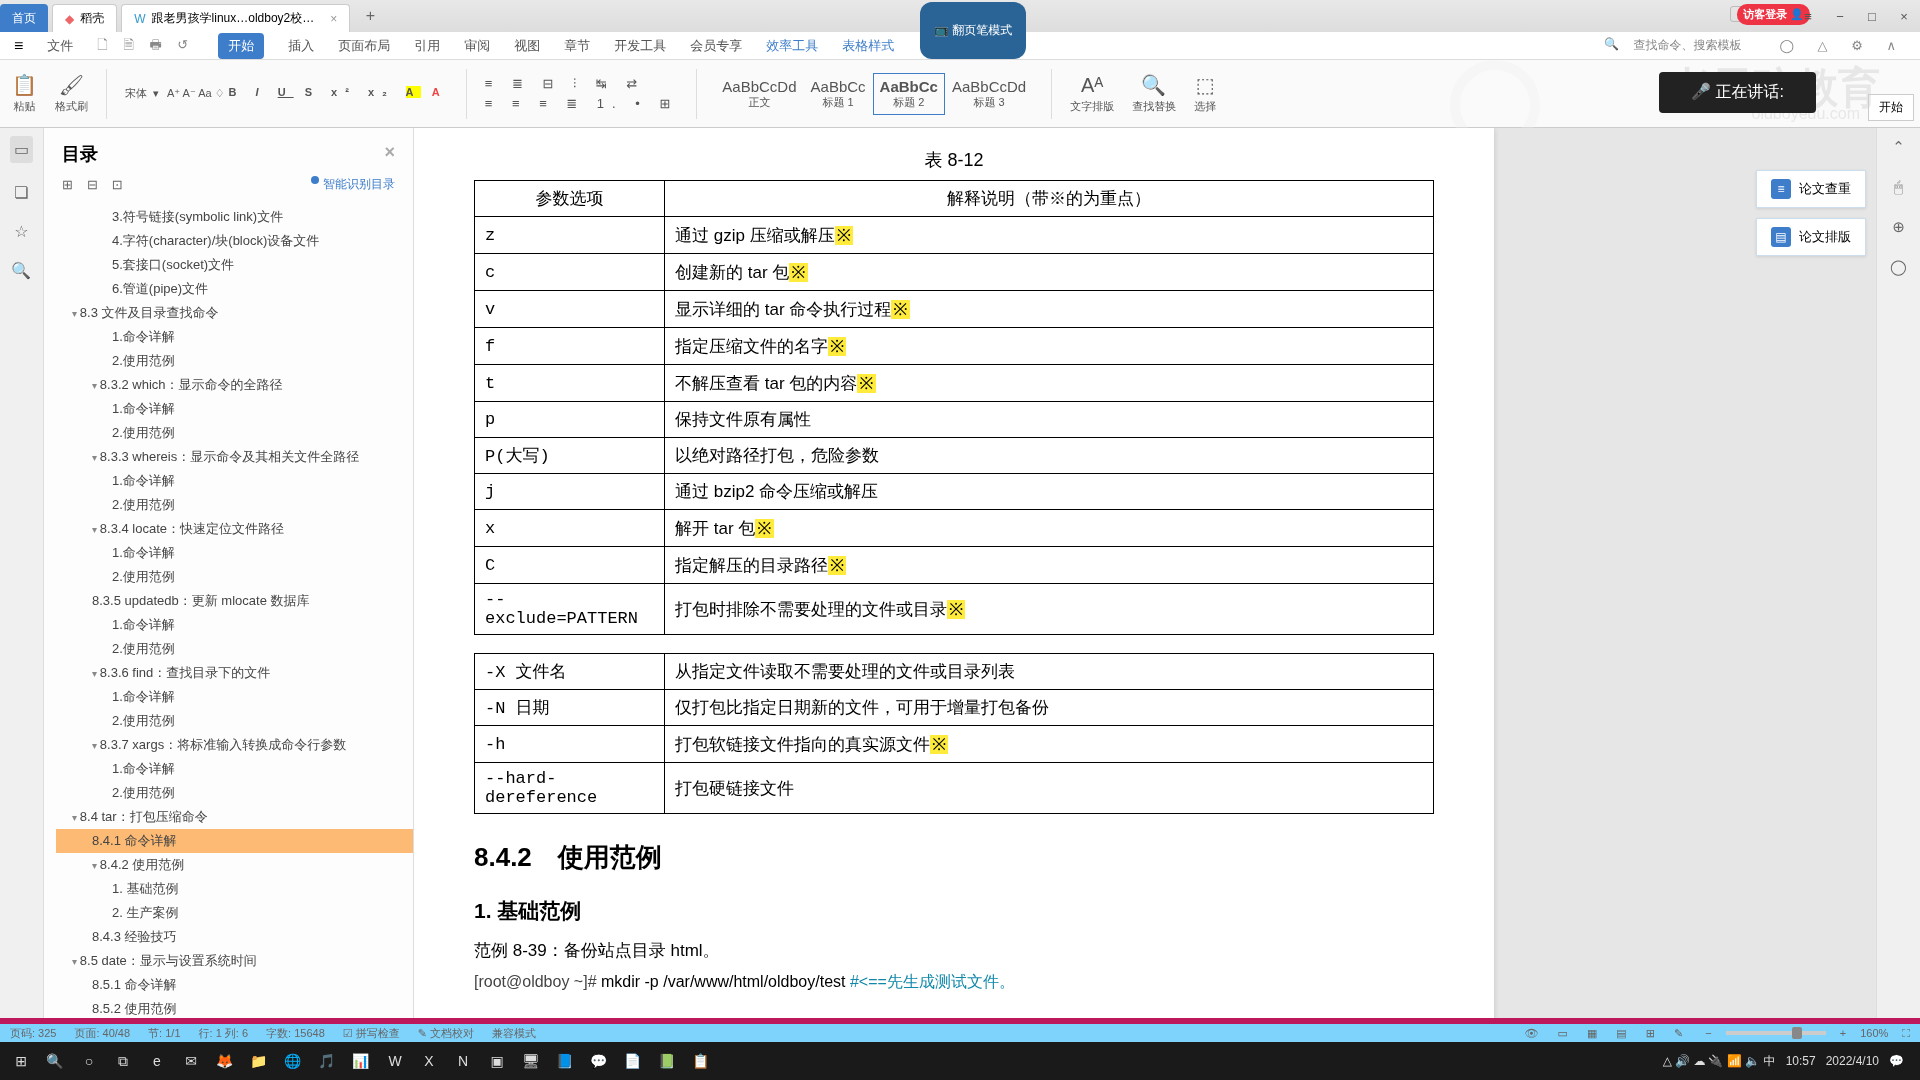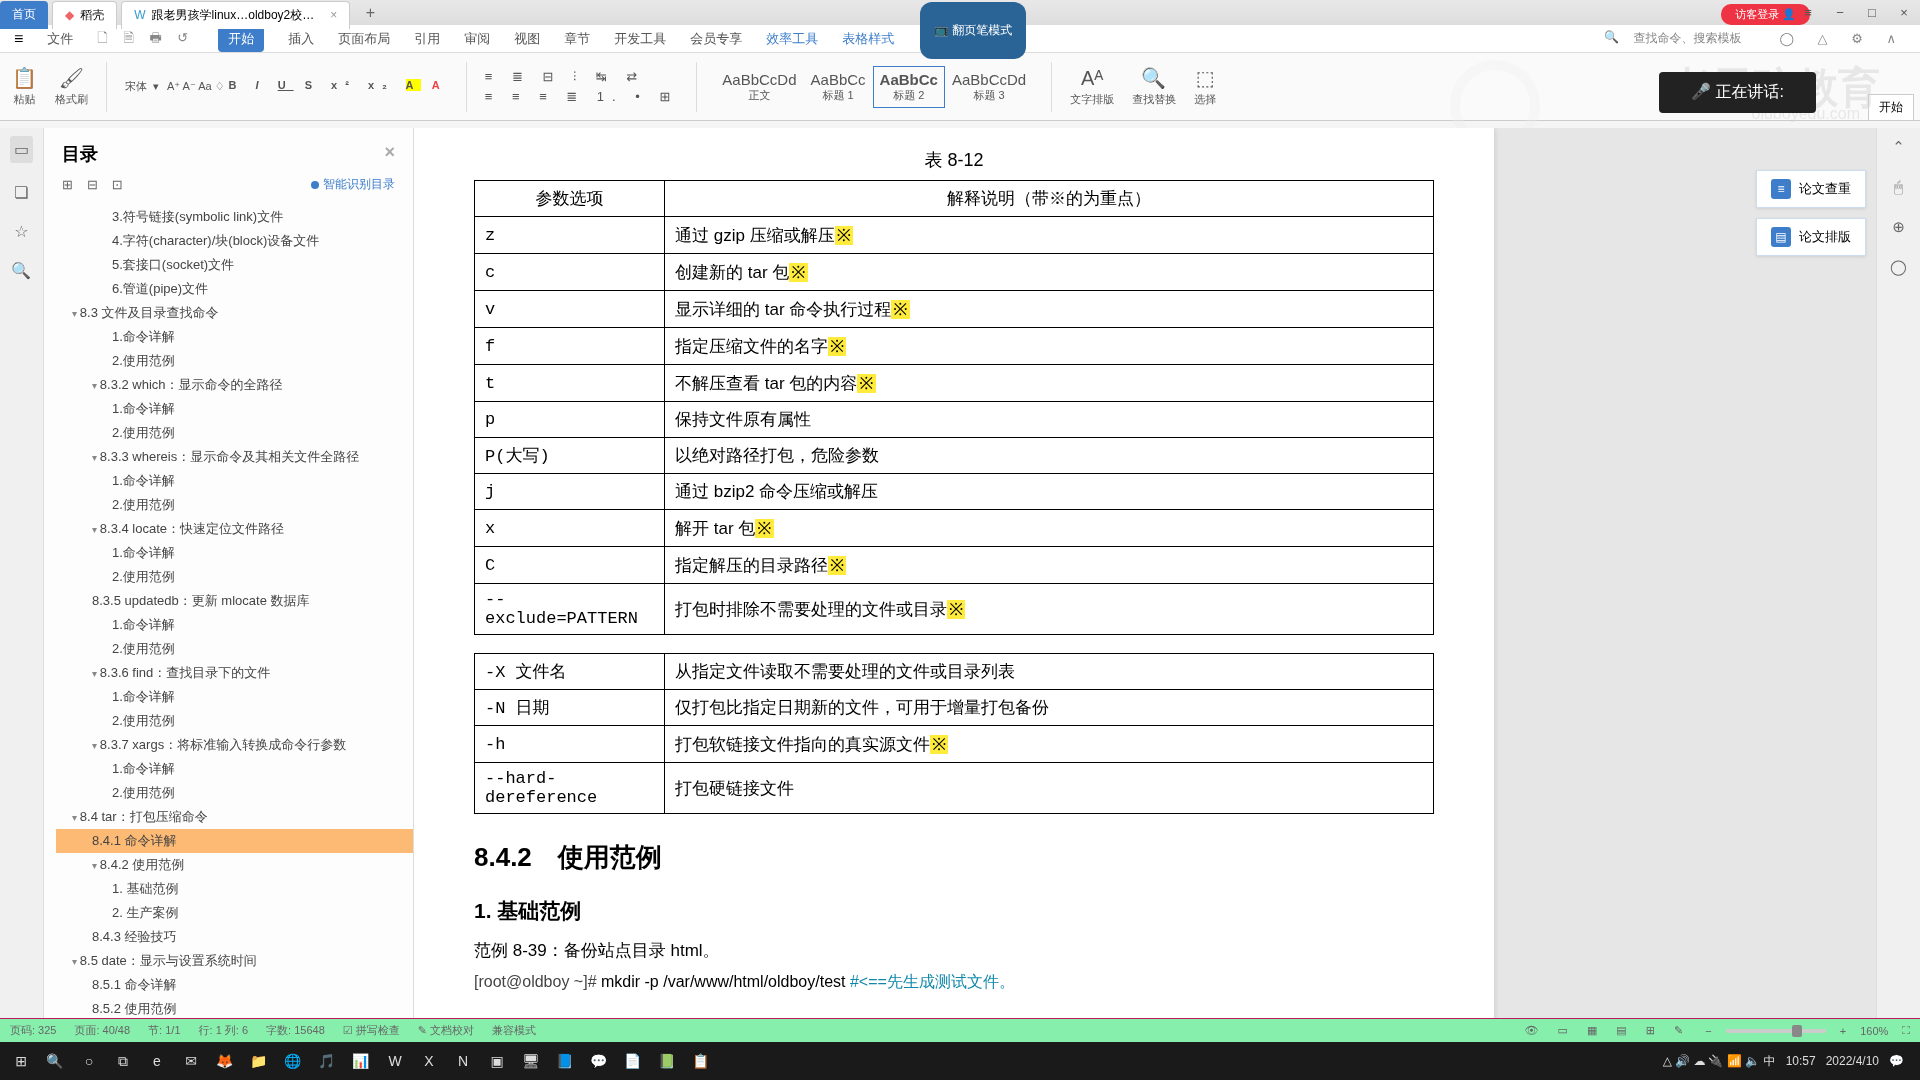--- a/index.html
+++ b/index.html
@@ -6,7 +6,7 @@
 body { width: 1920px; height: 1080px; overflow: hidden; background: #f5f5f5; position: relative; }
 
 
-.titlebar { height: 25px; background: linear-gradient(#e8e8e8,#ddd); display: flex; align-items: center; position: relative; }
+.titlebar { height: 32px; background: linear-gradient(#e8e8e8,#ddd); display: flex; align-items: center; position: relative; }
 .tab { height: 28px; padding: 4px 12px; margin-top: 4px; display: flex; align-items: center; font-size: 12px; gap: 6px; }
 .tab.active { background: #3d7dca; color: #fff; border-radius: 4px 4px 0 0; }
 .tab.doc { background: #fff; border: 1px solid #ccc; border-bottom: none; border-radius: 4px 4px 0 0; margin-left: 4px; }

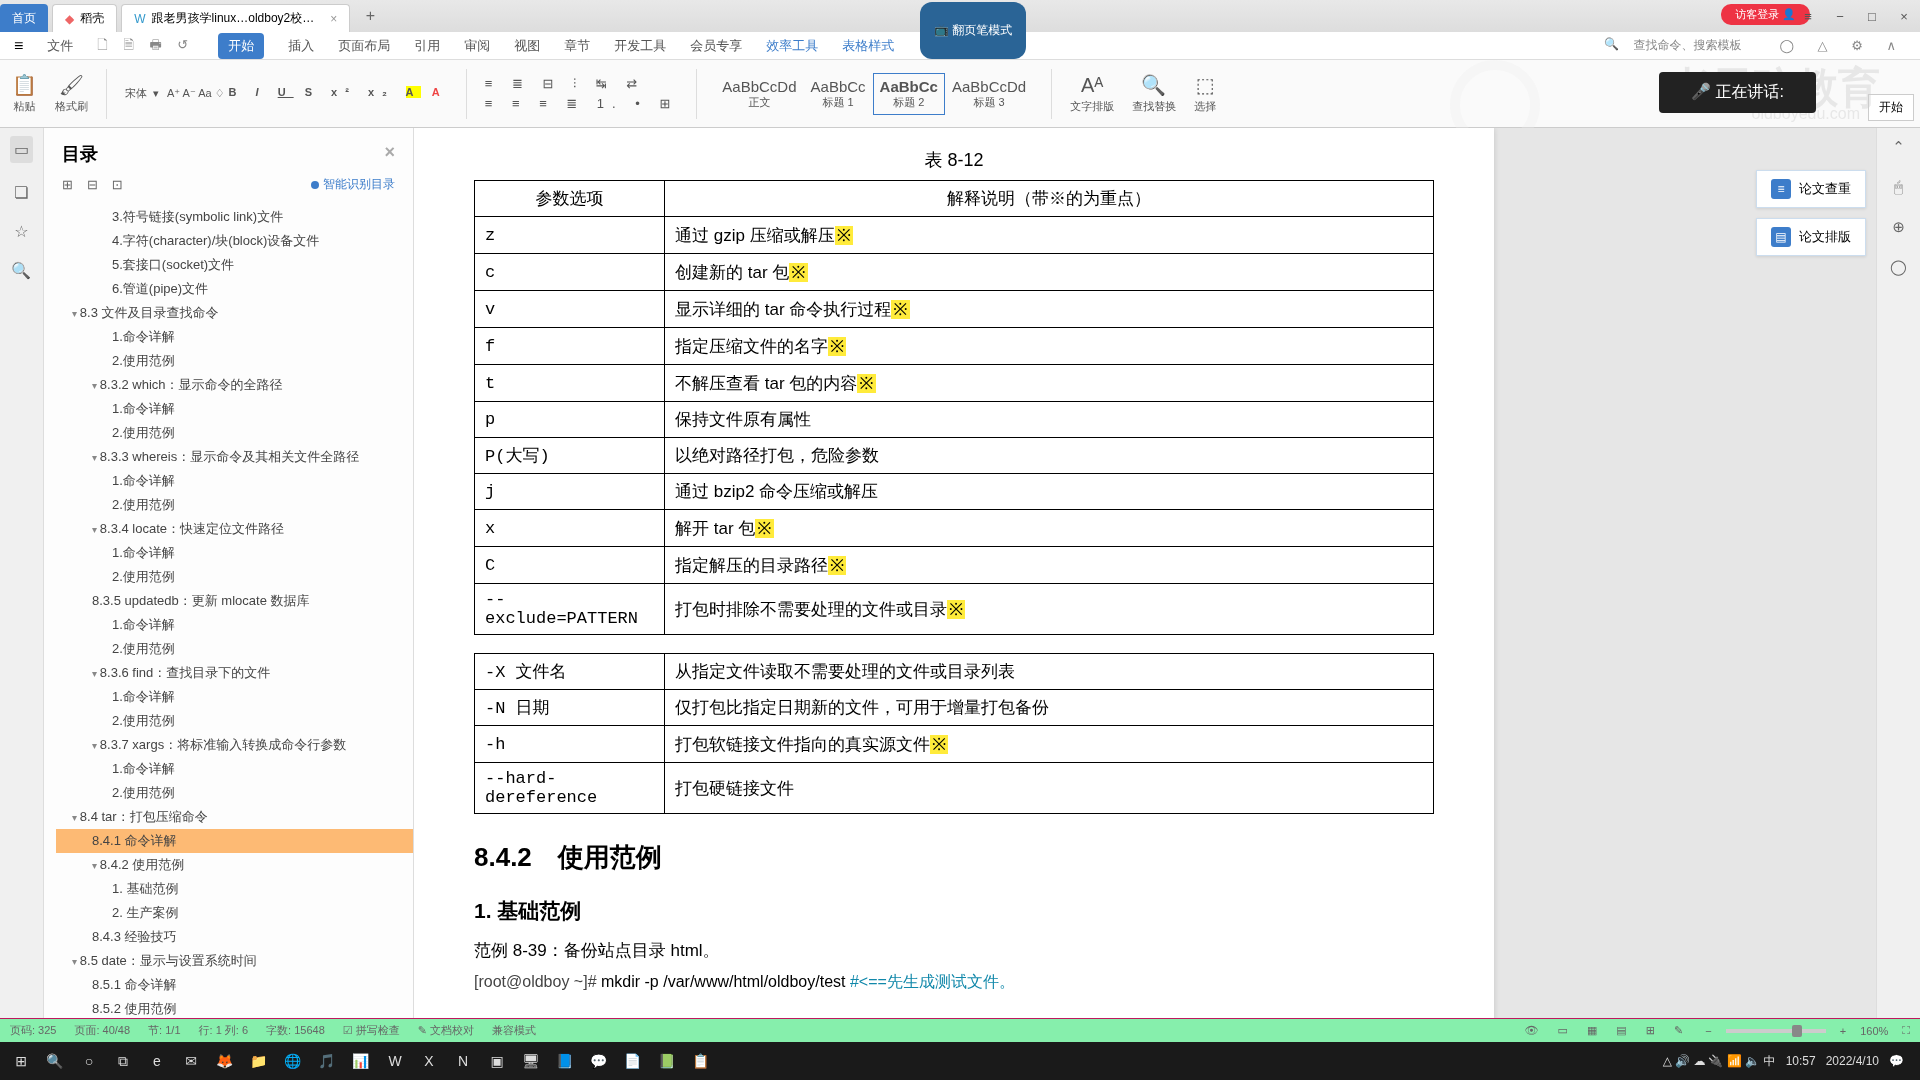--- a/index.html
+++ b/index.html
@@ -14,7 +14,7 @@
 .tool-pill { position: absolute; left: 920px; top: 2px; background: #2a6496; color: #fff; padding: 20px 14px; border-radius: 12px; font-size: 12px; }
 .win-btns { position: absolute; right: 0; display: flex; }
 .win-btn { width: 32px; height: 28px; display: flex; align-items: center; justify-content: center; font-size: 13px; color: #555; }
-.login-pill { position: absolute; right: 110px; top: 4px; background: #e34; color: #fff; padding: 3px 14px; border-radius: 10px; font-size: 11px; }
+.login-pill { position: absolute; right: 110px; top: 4px; background: #e34; color: #fff; padding: 3px 6px; border-radius: 10px; font-size: 11px; font-weight: bold; }
 .badge1 { position: absolute; right: 170px; top: 6px; border: 1px solid #bbb; padding: 1px 6px; font-size: 11px; border-radius: 3px; color: #666; }
 
 

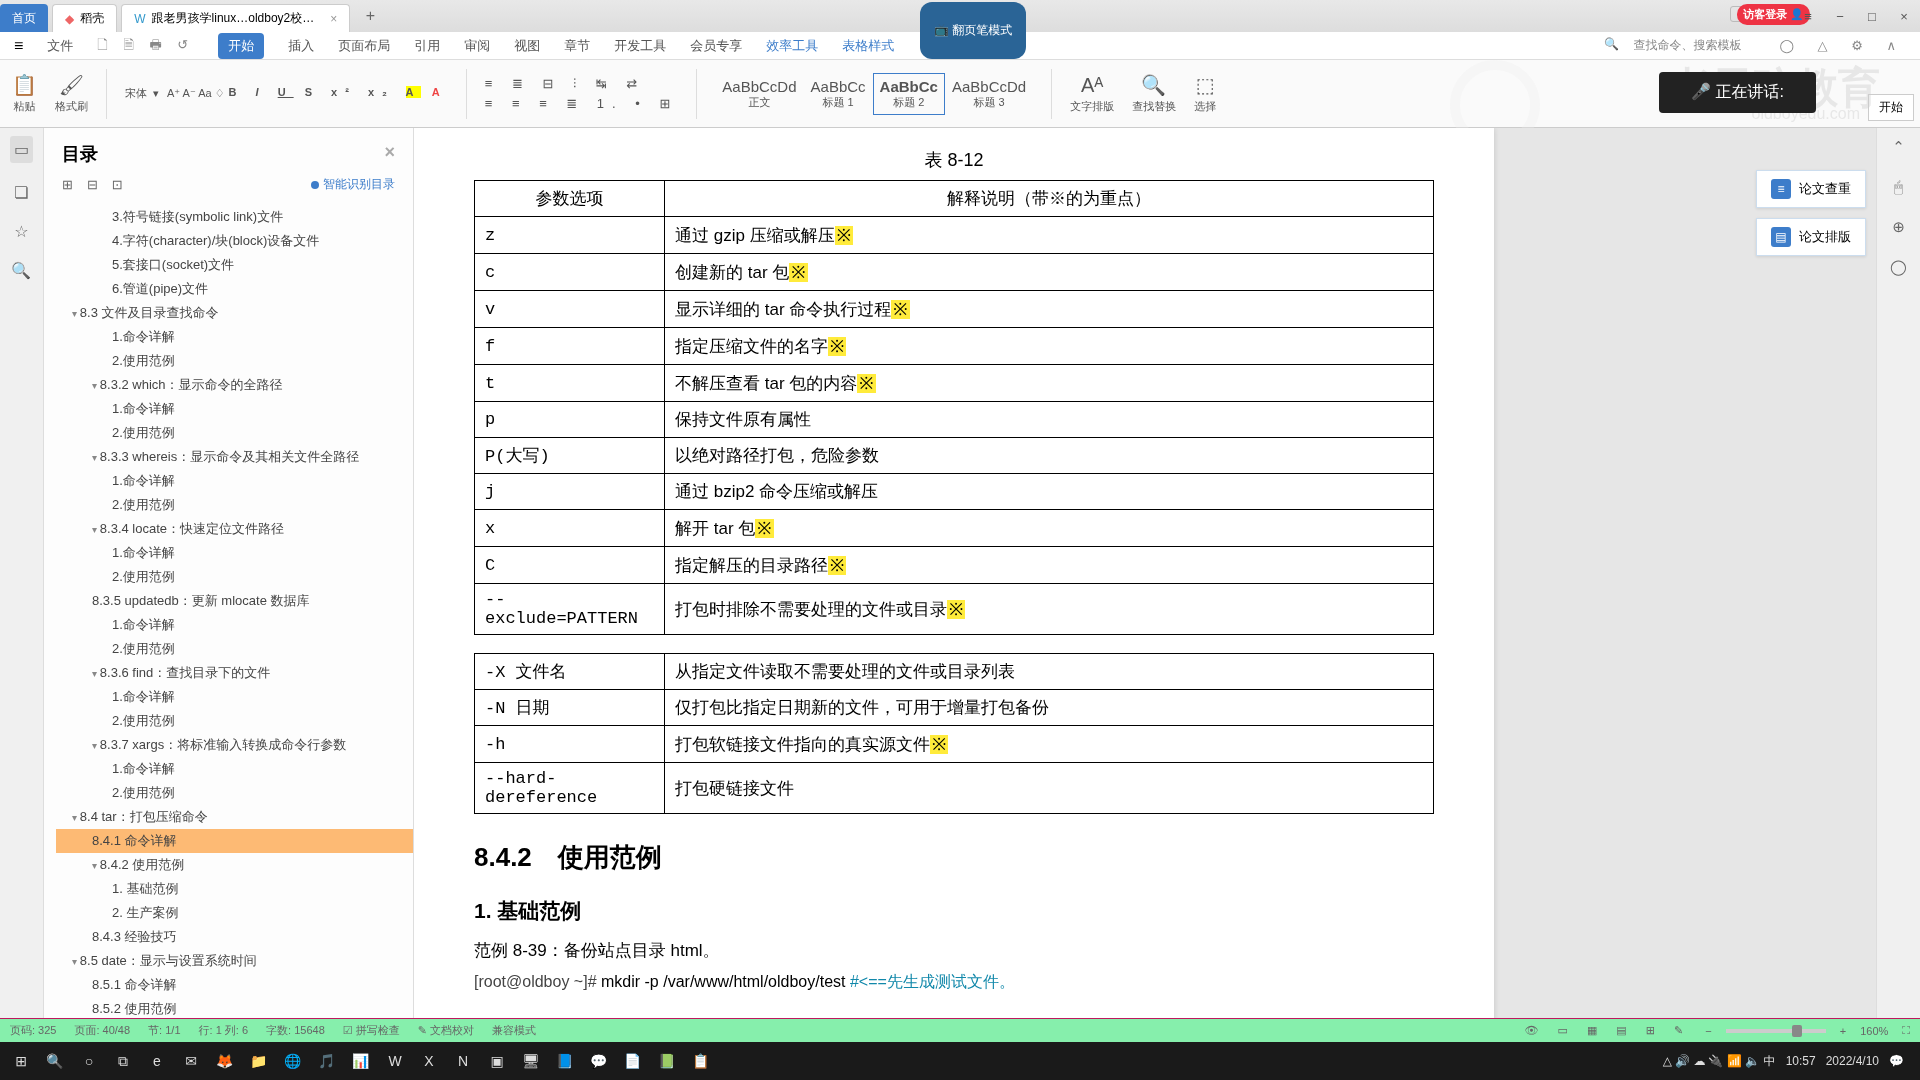--- a/index.html
+++ b/index.html
@@ -51,7 +51,7 @@
 .outline { width: 370px; background: #fdfdfd; border-right: 1px solid #ddd; display: flex; flex-direction: column; }
 .outline-hd { padding: 14px 18px 6px; font-size: 18px; font-weight: bold; display: flex; justify-content: space-between; }
 .outline-tools { padding: 4px 18px 8px; display: flex; gap: 14px; font-size: 13px; color: #666; align-items: center; }
-.outline-tools .smart { margin-left: auto; color: #3d7dca; font-size: 12px; display: flex; align-items: center; gap: 4px; }
+.outline-tools .smart { margin-left: auto; color: #3d7dca; font-size: 12px; display: flex; align-items: flex-start; gap: 4px; }
 .smart .dot { width: 8px; height: 8px; border-radius: 50%; background: #3d7dca; }
 .outline-tree { flex: 1; overflow-y: auto; padding: 4px 0 12px 12px; font-size: 13px; color: #444; }
 .tree-item { padding: 3px 4px 3px 0; white-space: nowrap; cursor: pointer; }

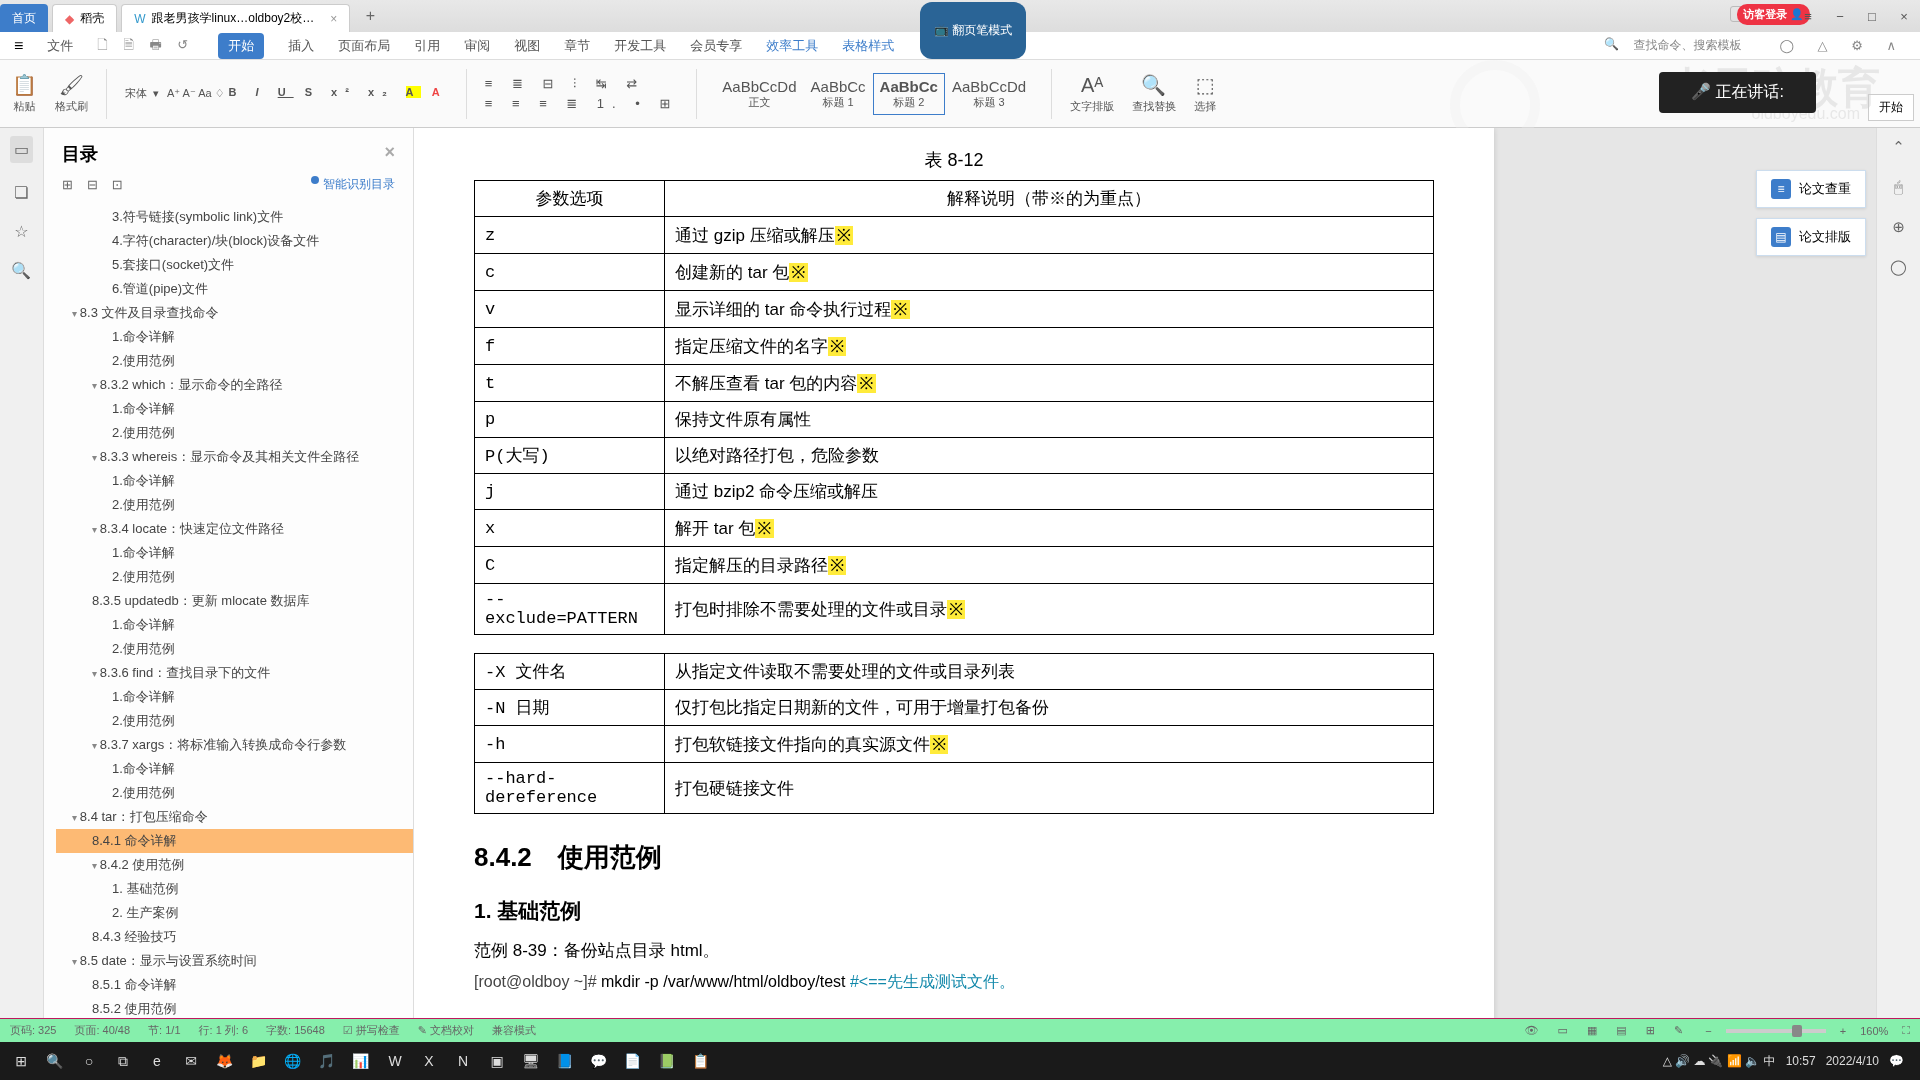--- a/index.html
+++ b/index.html
@@ -81,7 +81,7 @@
 .rcard .ric { width: 20px; height: 20px; background: #3d7dca; color: #fff; display: flex; align-items: center; justify-content: center; border-radius: 3px; font-size: 12px; }
 
 
-.status { position: absolute; bottom: 38px; left: 0; right: 0; height: 24px; background: #86efac; border-top: 1px solid #be185d; display: flex; align-items: center; padding: 0 10px; font-size: 11px; color: #666; gap: 18px; }
+.status { position: absolute; bottom: 38px; left: 0; right: 0; height: 24px; background: #7dd3fc; border-top: 6px solid #be185d; display: flex; align-items: center; padding: 0 10px; font-size: 11px; color: #666; gap: 18px; }
 .status .r { margin-left: auto; display: flex; gap: 14px; align-items: center; }
 
 

